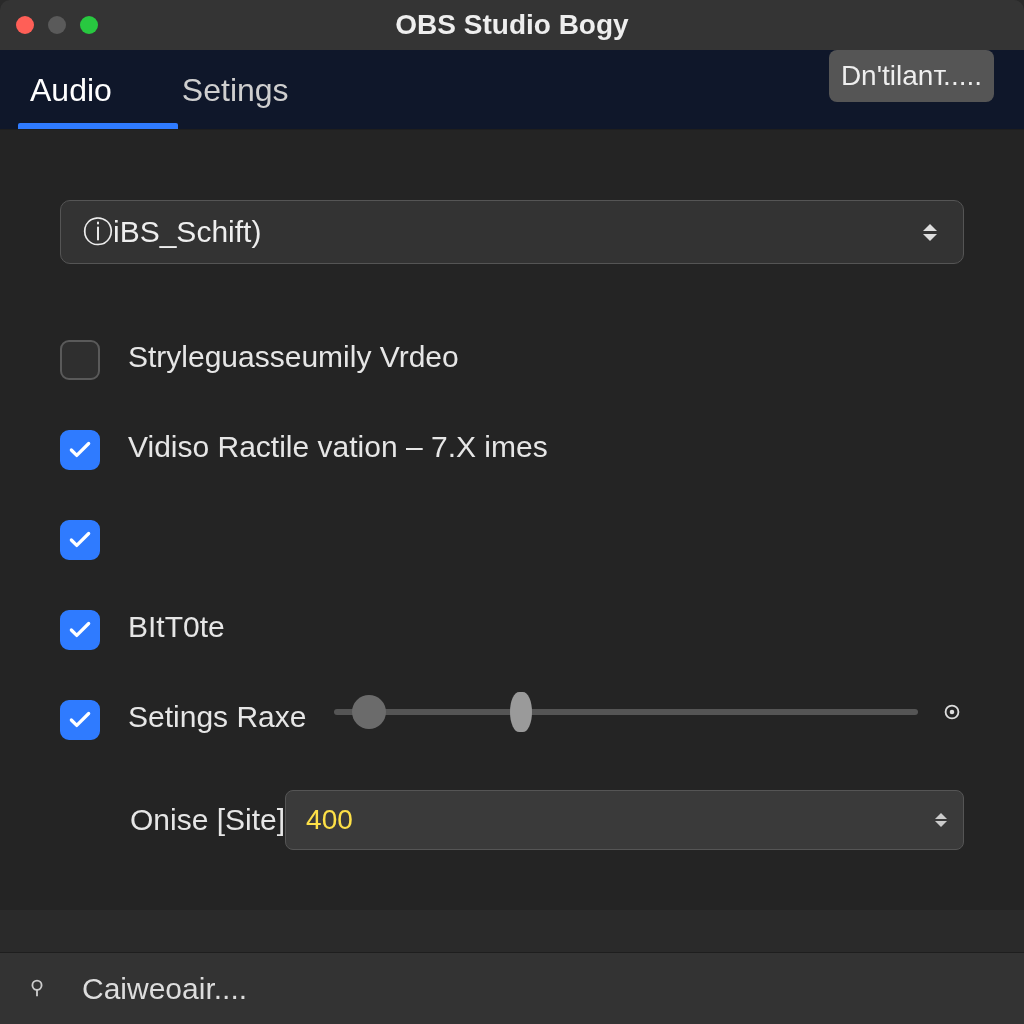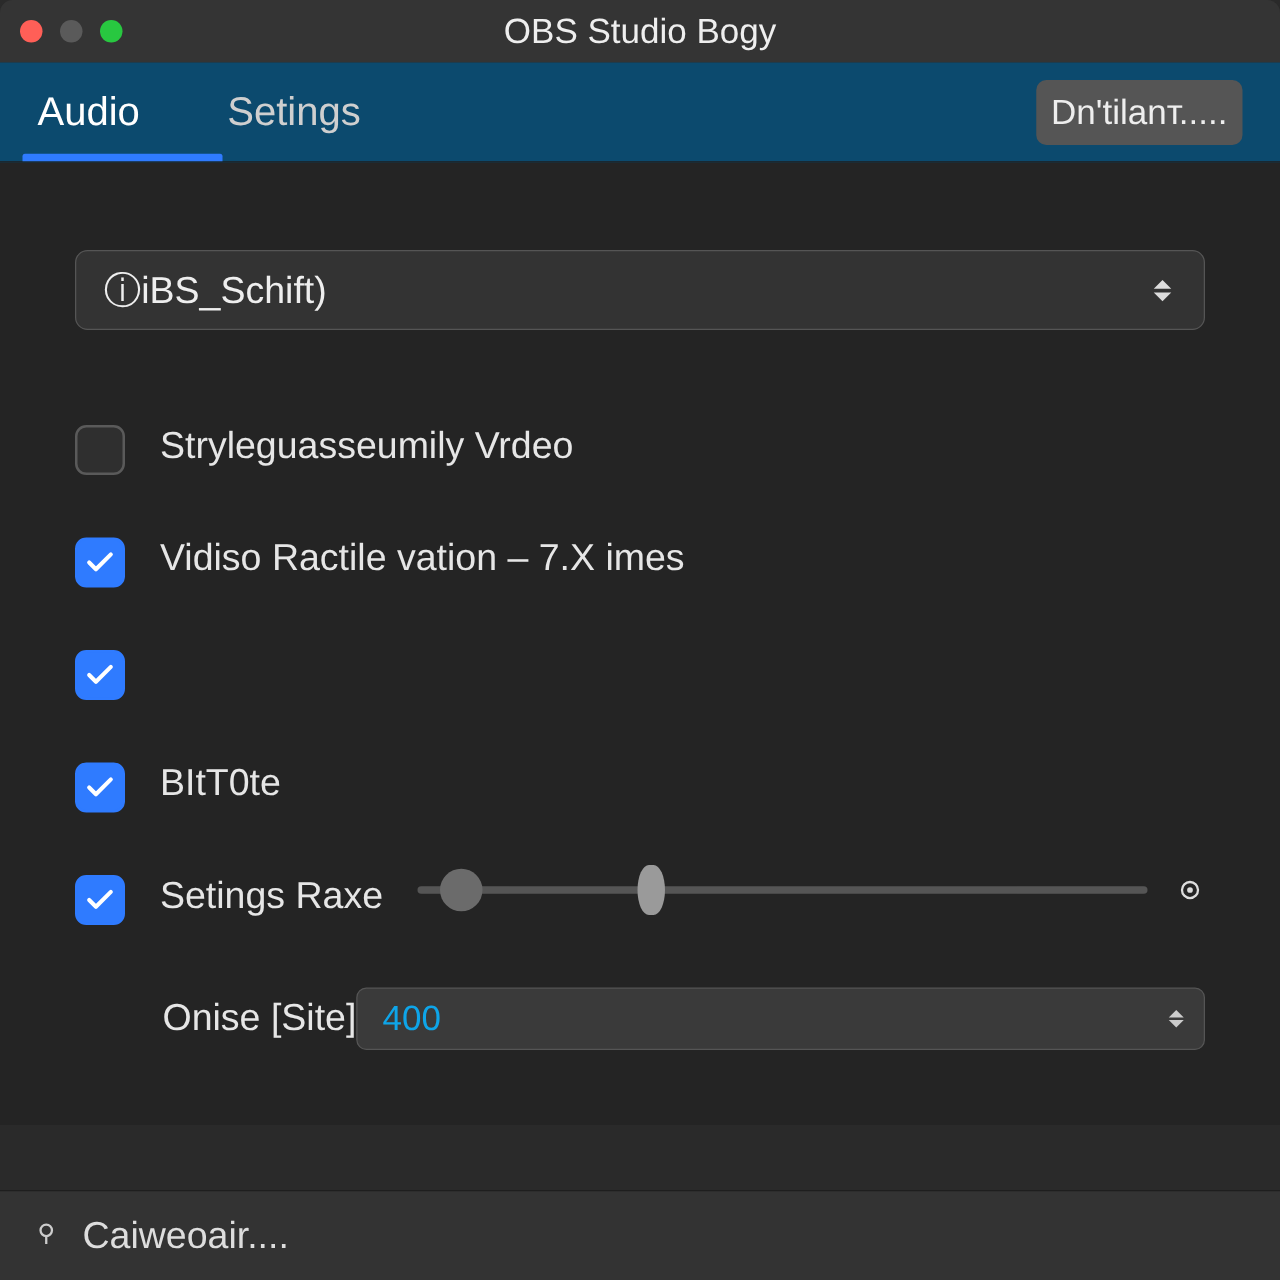--- a/index.html
+++ b/index.html
@@ -29,7 +29,7 @@
   .tl.green  { background:#28c840; }
   .title {
     position: absolute; left: 0; right: 0; text-align: center;
-    font-size: 28px; font-weight: 400; color: #eee;
+    font-size: 28px; font-weight: 700; color: #eee;
     pointer-events: none;
   }
 

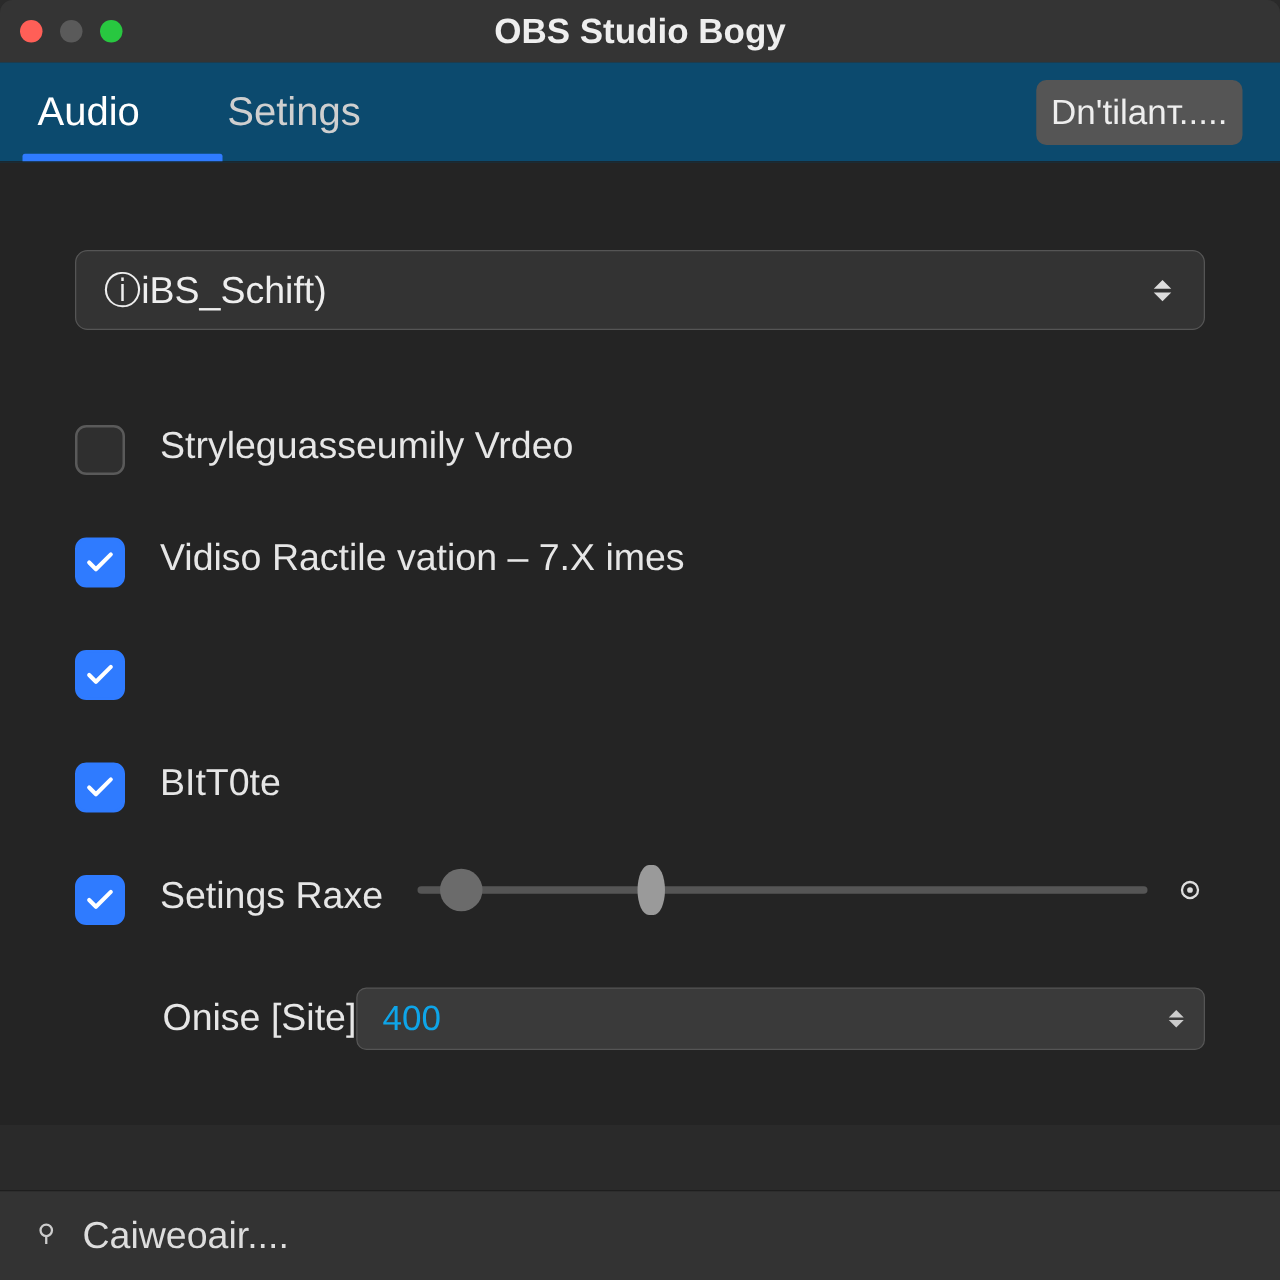--- a/index.html
+++ b/index.html
@@ -36,9 +36,8 @@
   
   .tabrow {
     height: 80px;
-    background: #0c4a6e;
-    display: flex;
-    align-items: center;
+    background: #0f172a;
+    display: flex;
     padding: 0 30px;
     border-bottom: 1px solid #1e1e1e;
     position: relative;

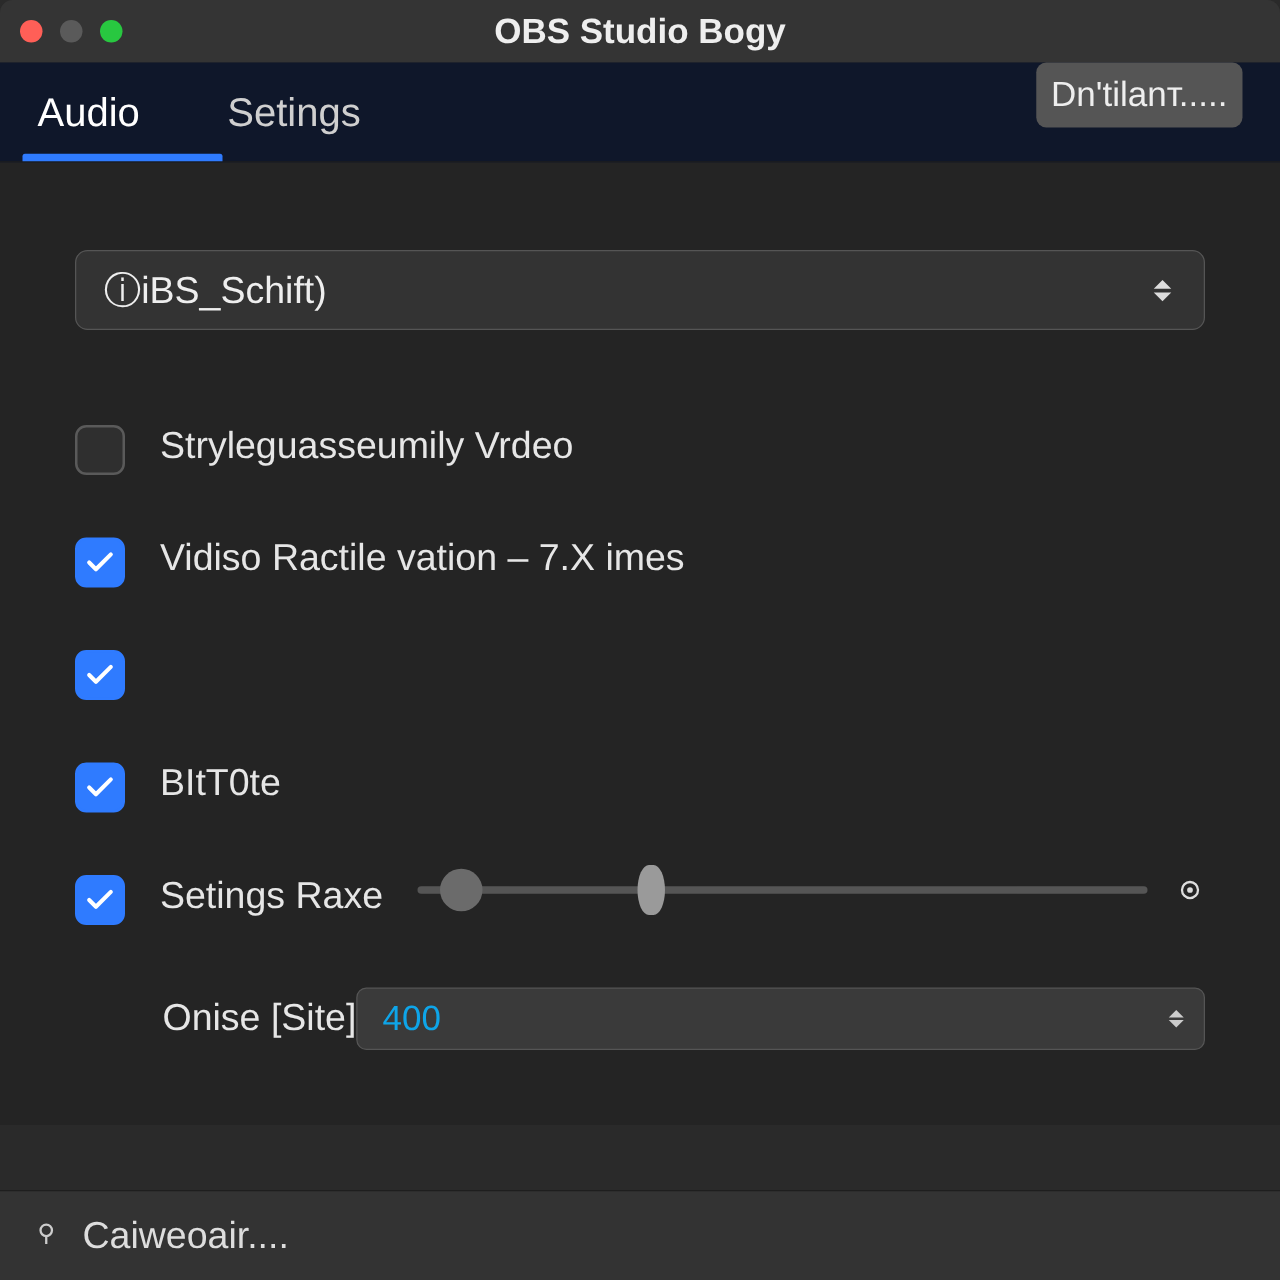--- a/index.html
+++ b/index.html
@@ -153,8 +153,8 @@
   .sub-row { padding-left: 70px; display:flex; align-items:center; margin-bottom: 40px; }
   .sub-row .lbl { font-size: 30px; }
   .numbox {
-    flex: 1; height: 50px; background:#3a3a3a; border:1px solid #555; border-radius:8px;
-    display:flex; align-items:center; padding:0 20px; font-size:28px; color:#0ea5e9;
+    flex: 1; height: 60px; background:#3a3a3a; border:1px solid #555; border-radius:8px;
+    display:flex; align-items:center; padding:0 20px; font-size:28px; color:#fde047;
     position: relative;
   }
   .numbox .stepper {

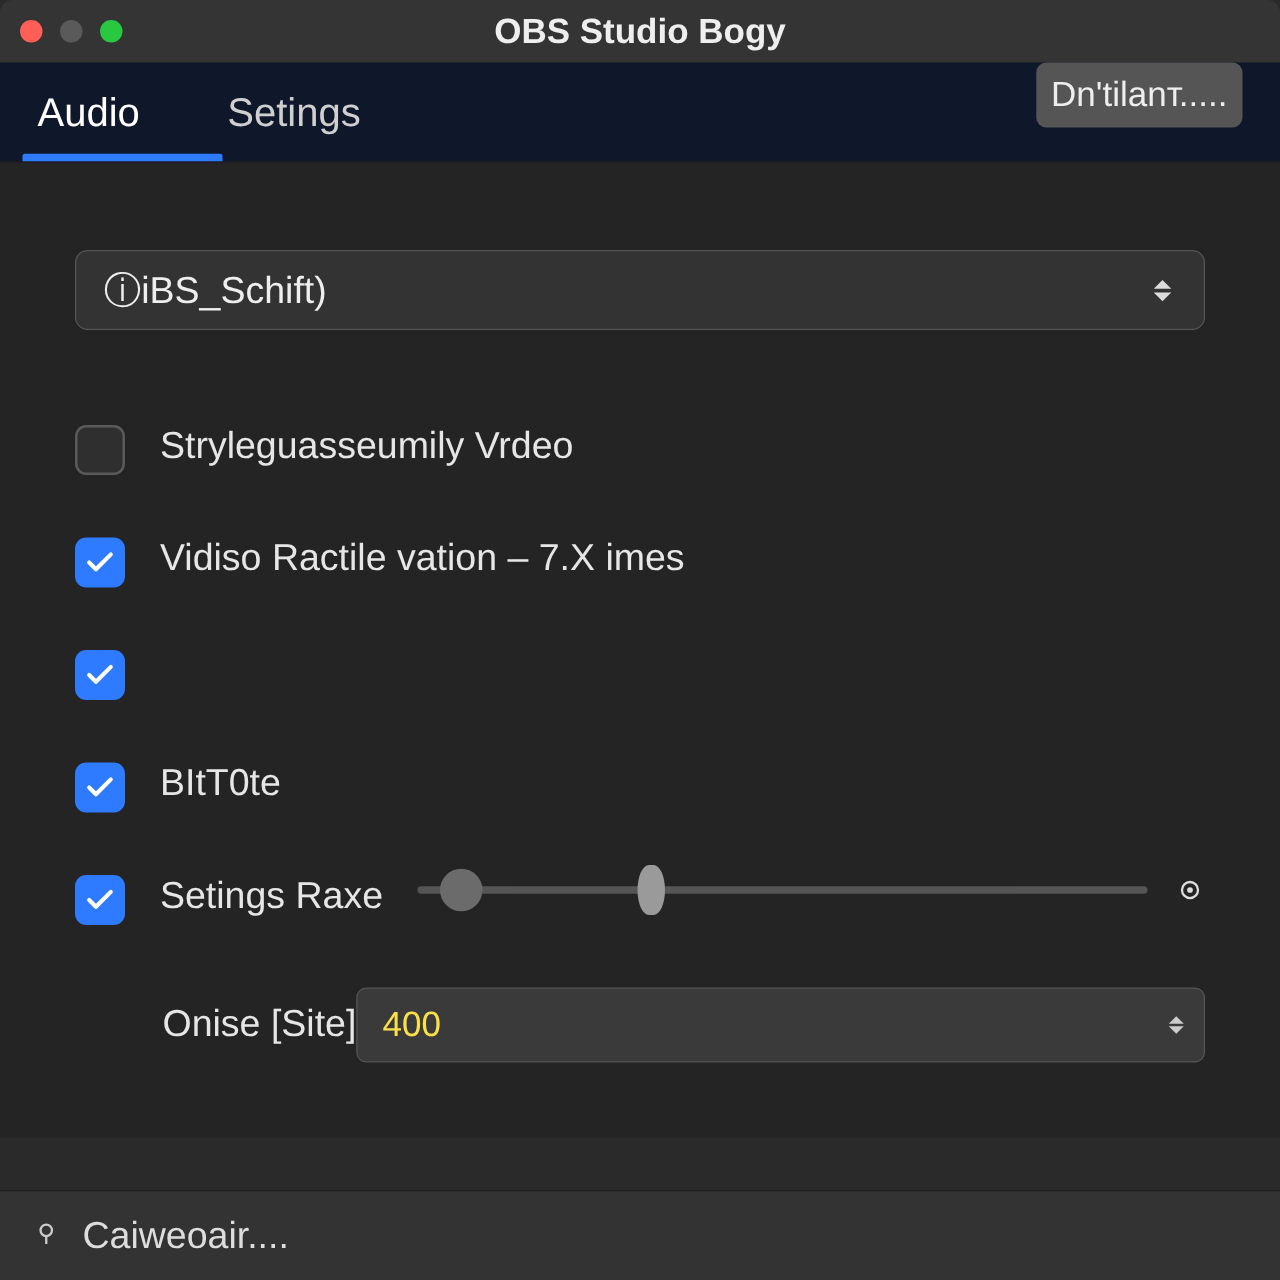--- a/index.html
+++ b/index.html
@@ -173,7 +173,7 @@
     height: 72px;
     background: #333;
     border-top: 1px solid #1e1e1e;
-    display:flex; align-items:center; gap:18px;
+    display:flex; align-items:center; gap:34px;
     padding: 0 26px;
     font-size: 30px; color:#ddd;
   }

